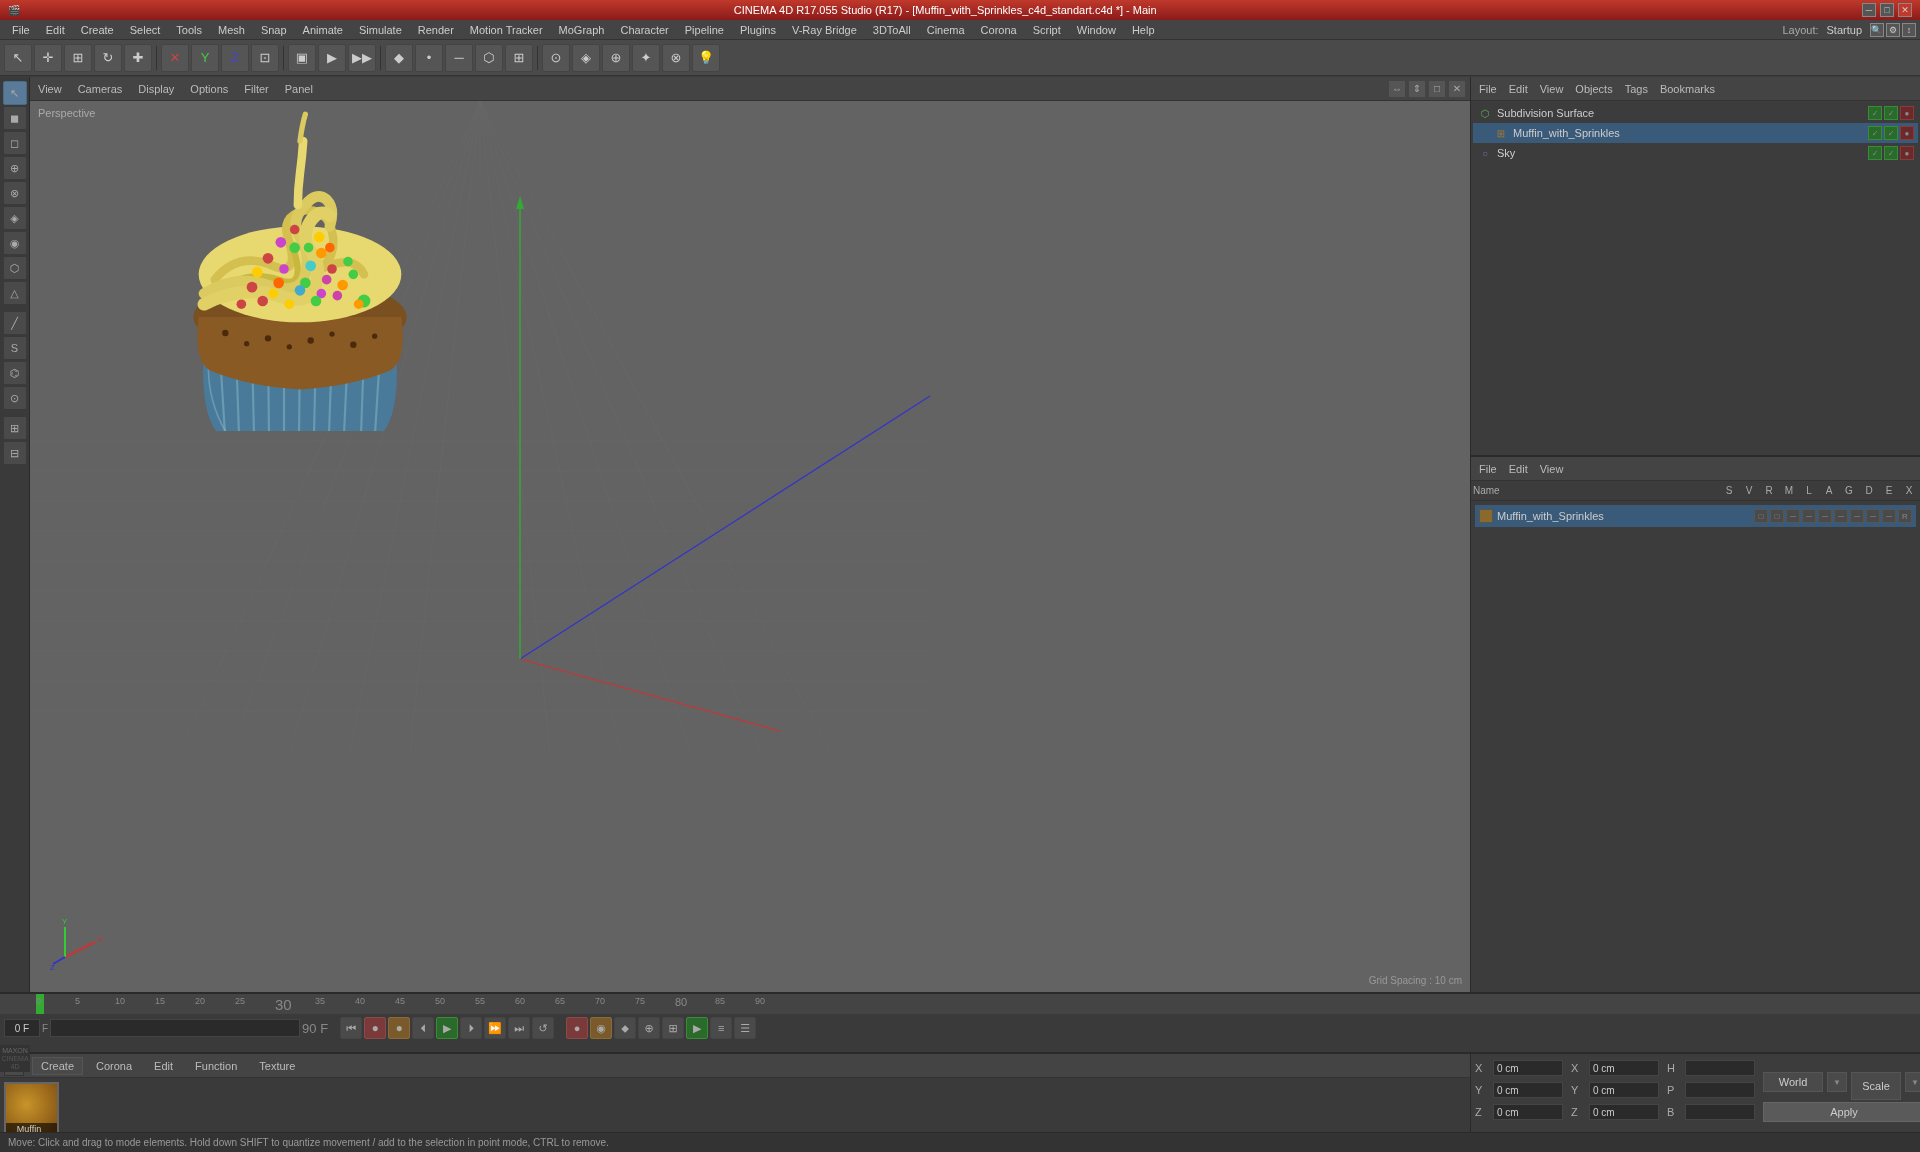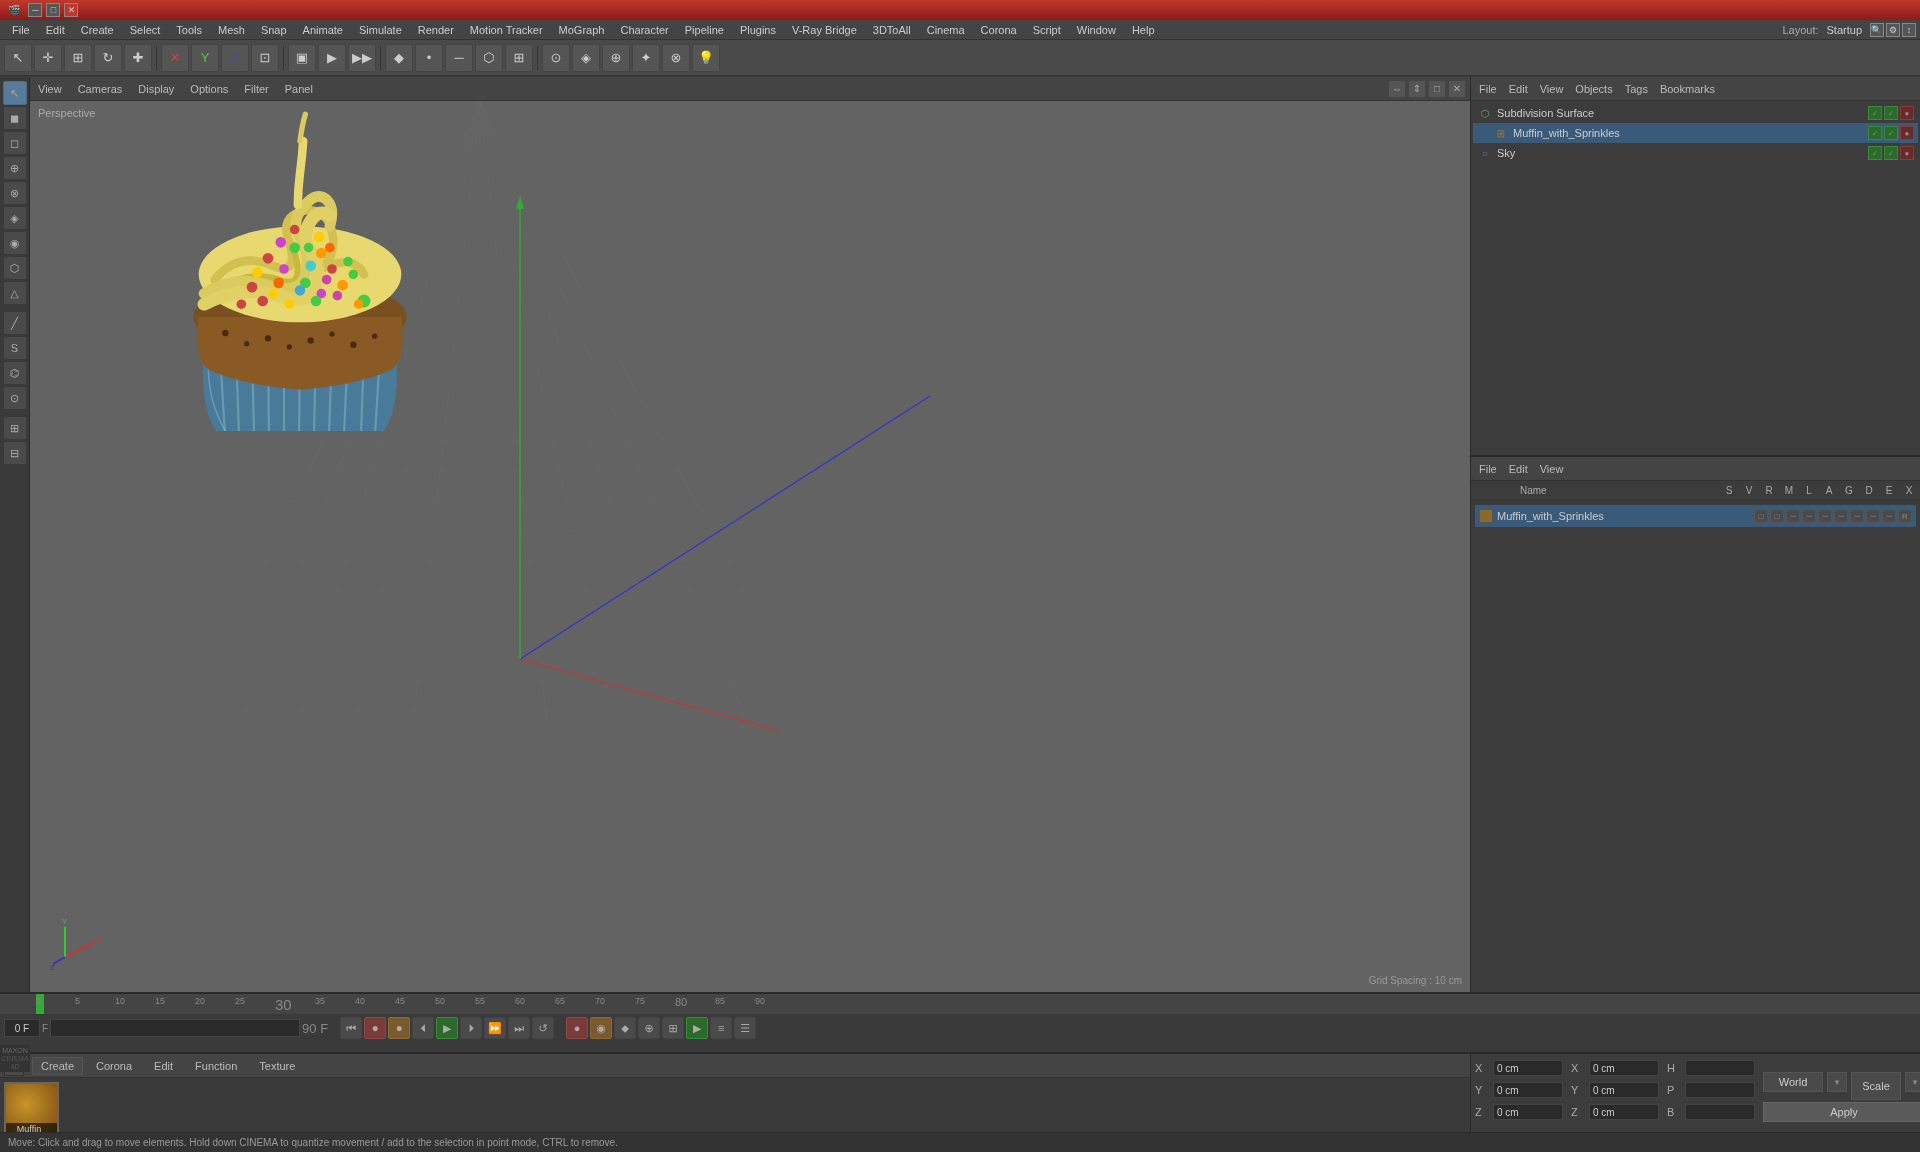--- a/index.html
+++ b/index.html
@@ -505,6 +505,7 @@
 
 <div id="title-bar">
   <span style="font-size:10px; color:#ddd; margin-right:8px;">🎬</span>
+  <span class="title-text">CINEMA 4D R17.055 Studio (R17) - [Muffin_with_Sprinkles_c4d_standart.c4d *] - Main</span>
   <div class="window-controls">
     <div class="win-btn">─</div>
     <div class="win-btn">□</div>

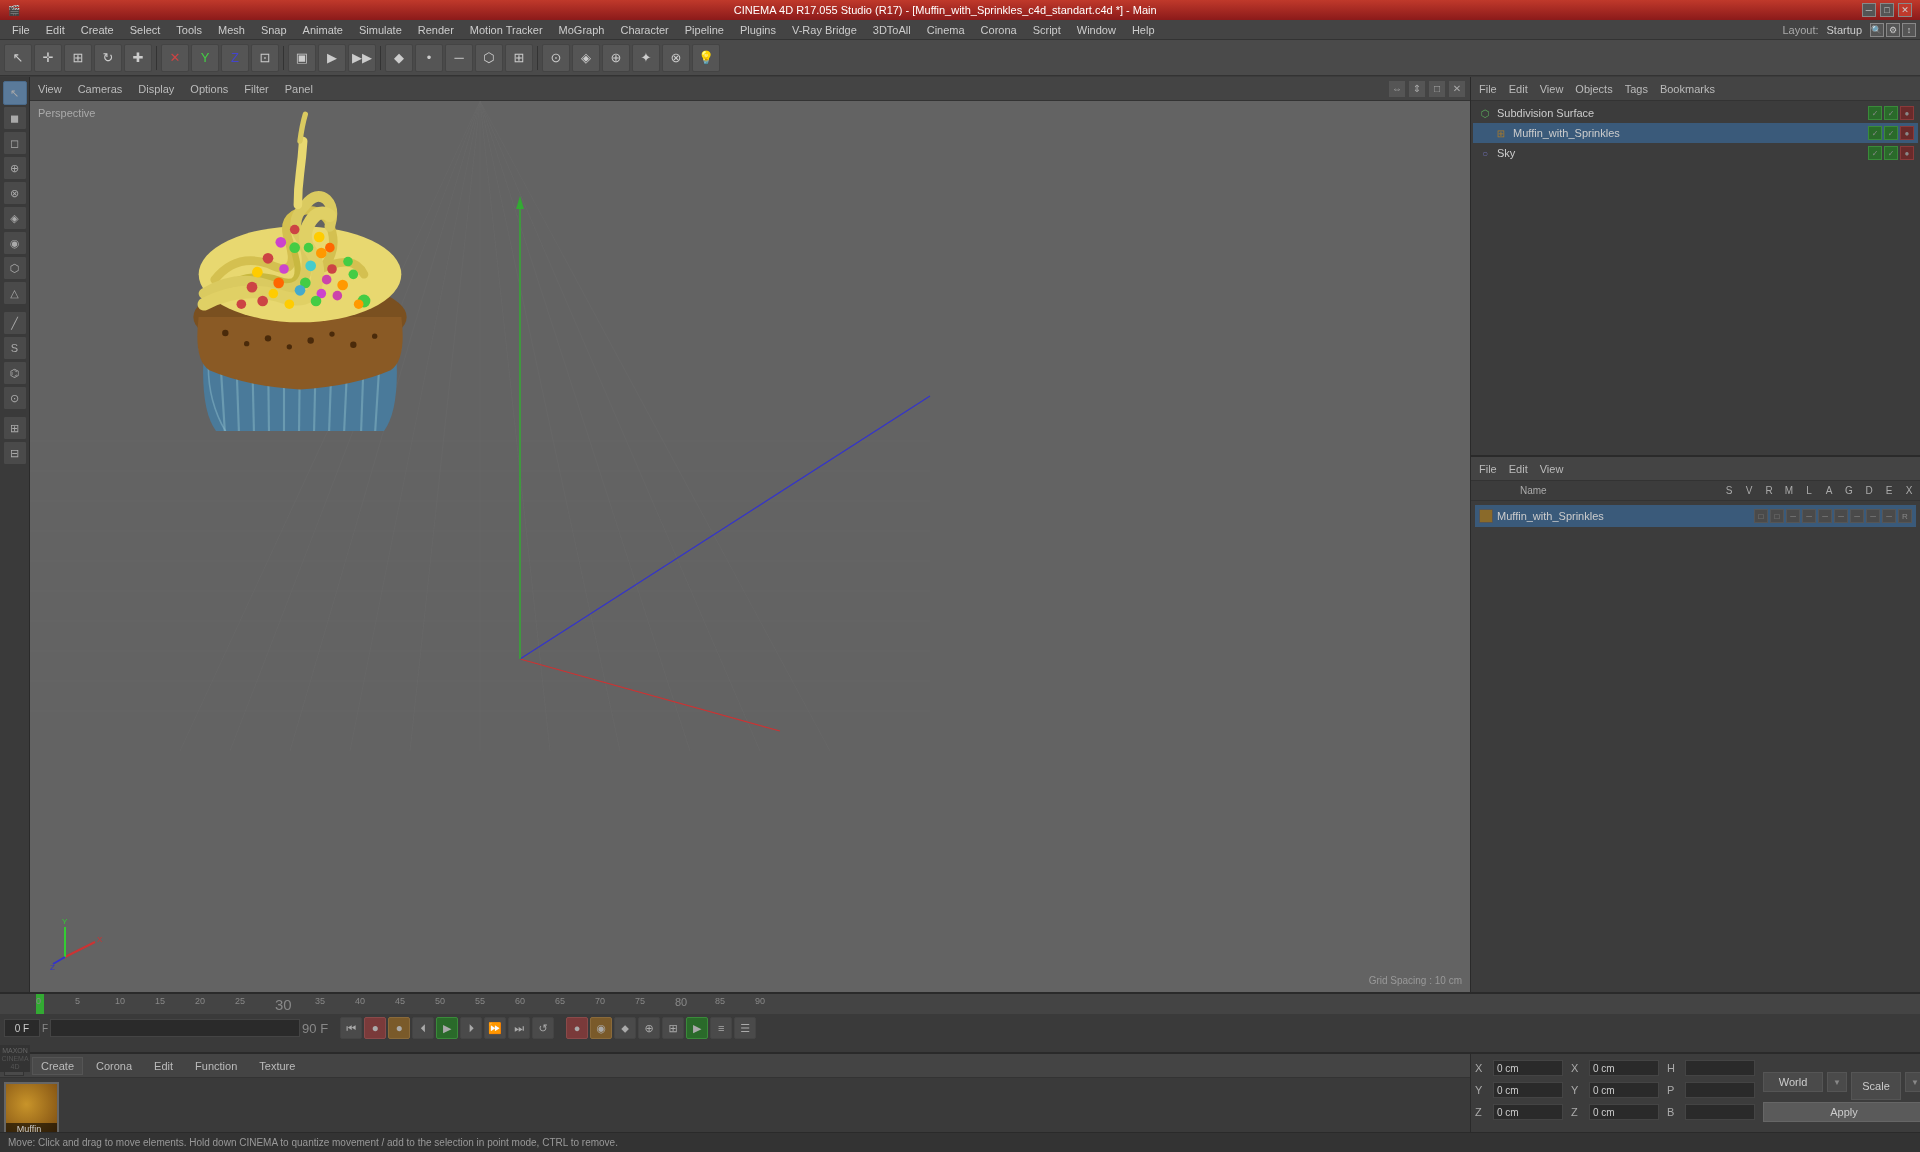--- a/index.html
+++ b/index.html
@@ -809,7 +809,7 @@
         </div>
 
         <div class="mat-column-header">
-          <span style="flex:1;margin-left:47px;">Name</span>
+          <span style="flex:1;">Name</span>
           <span style="width:18px; text-align:center;">S</span>
           <span style="width:18px; text-align:center;">V</span>
           <span style="width:18px; text-align:center;">R</span>

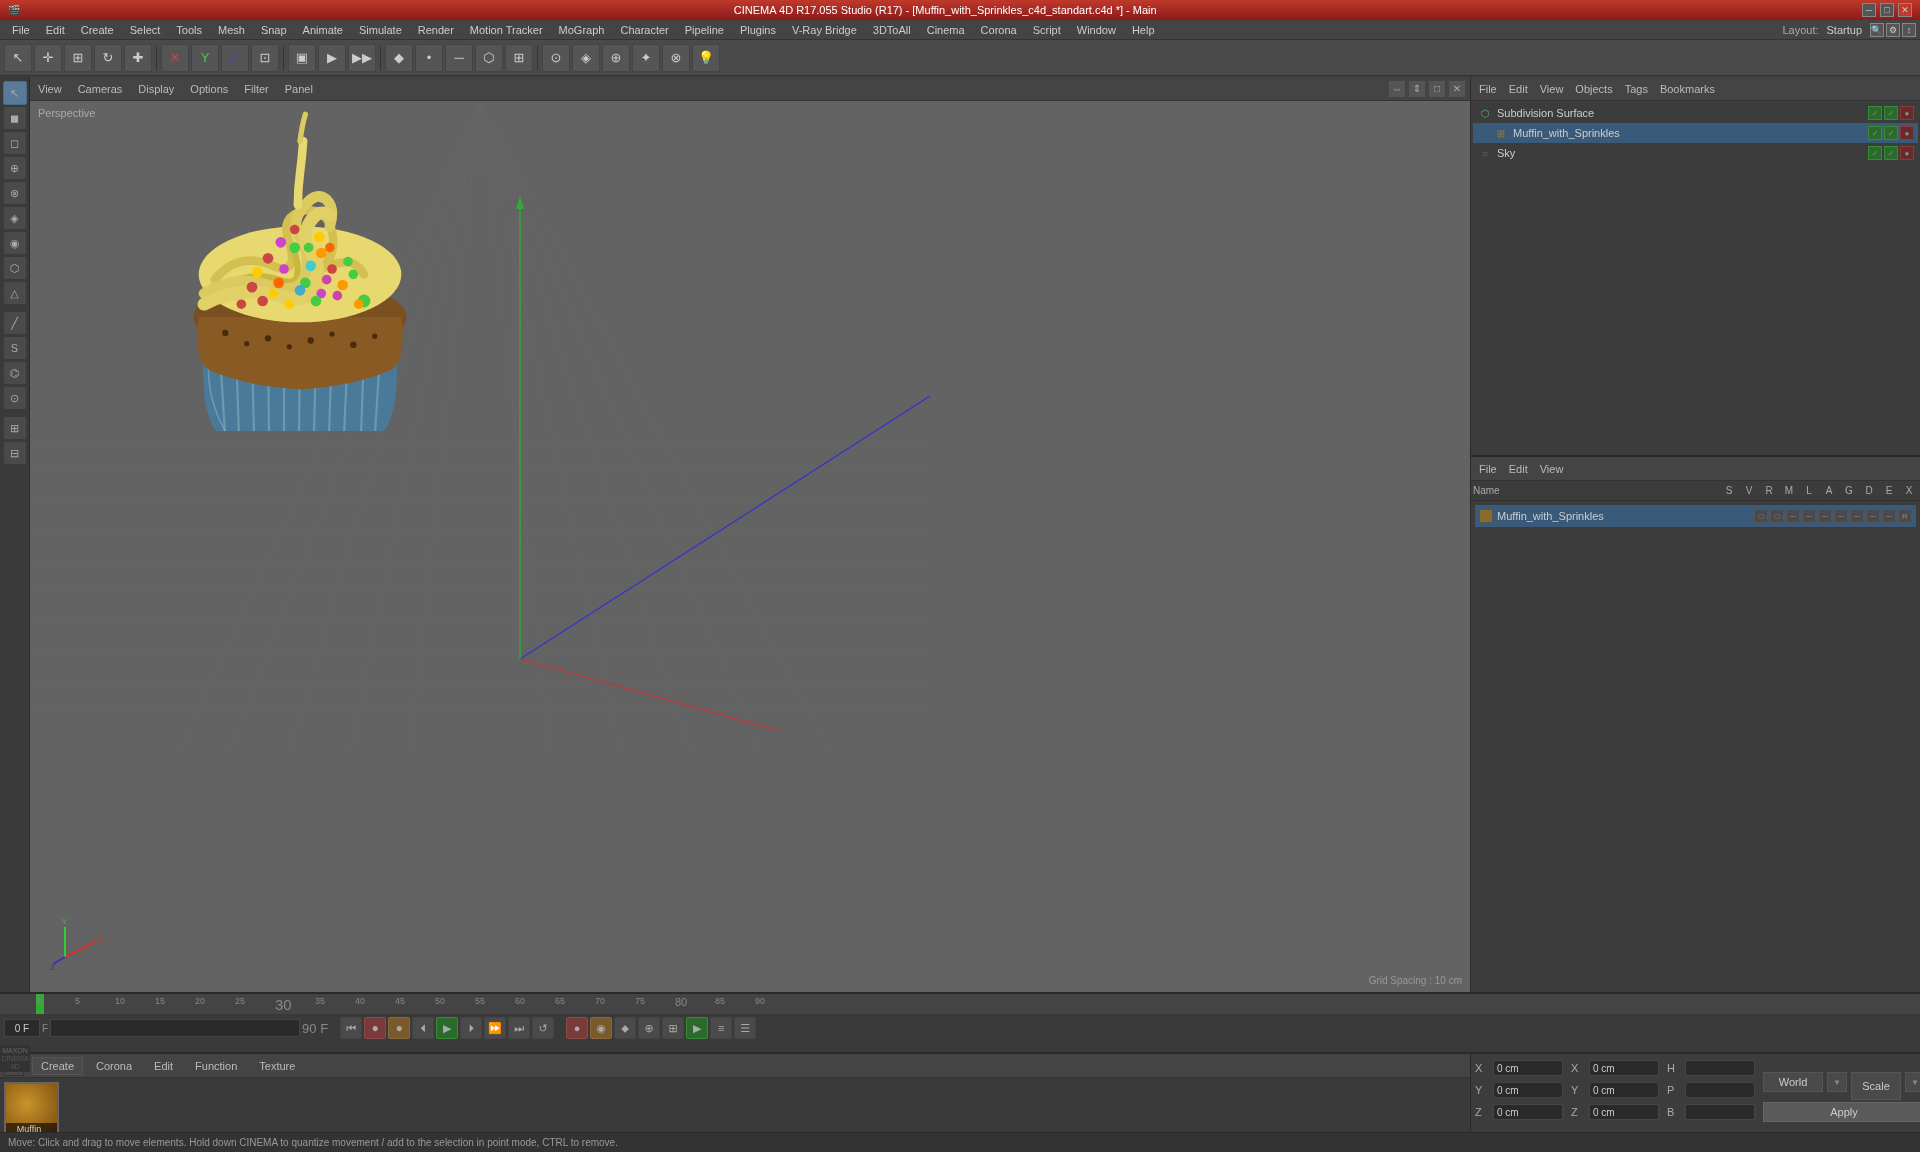--- a/index.html
+++ b/index.html
@@ -988,7 +988,7 @@
 </div>
 
 <div id="status-bar">
-  <span>Move: Click and drag to move elements. Hold down CINEMA to quantize movement / add to the selection in point mode, CTRL to remove.</span>
+  <span>Move: Click and drag to mode elements. Hold down SHIFT to quantize movement / add to the selection in point mode, CTRL to remove.</span>
 </div>
 
 <div id="maxon-logo">

